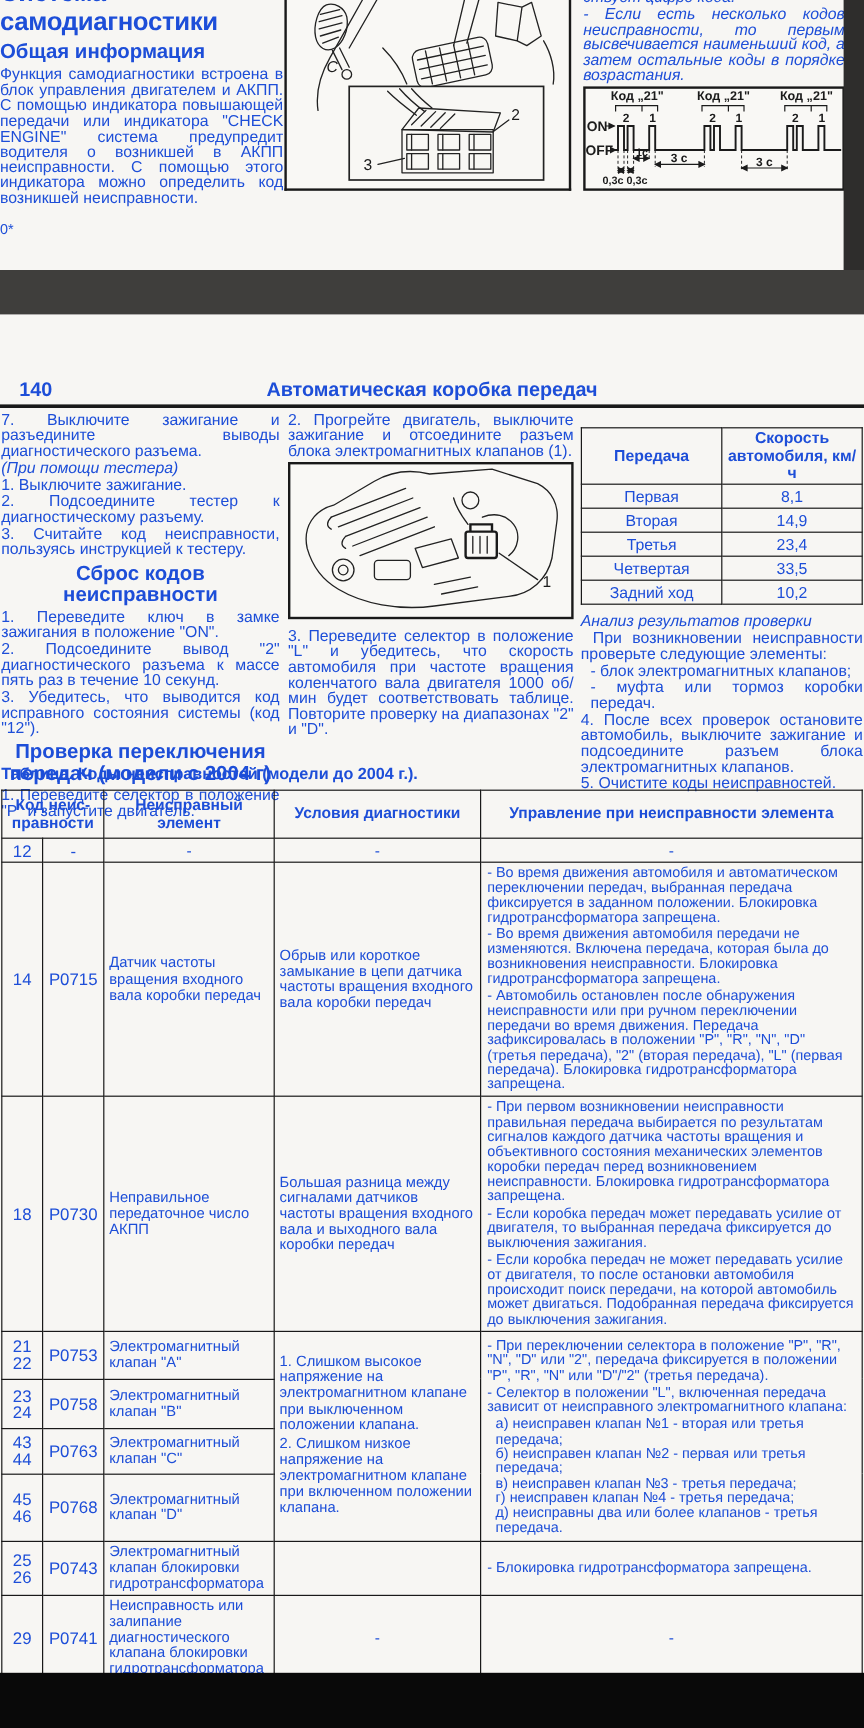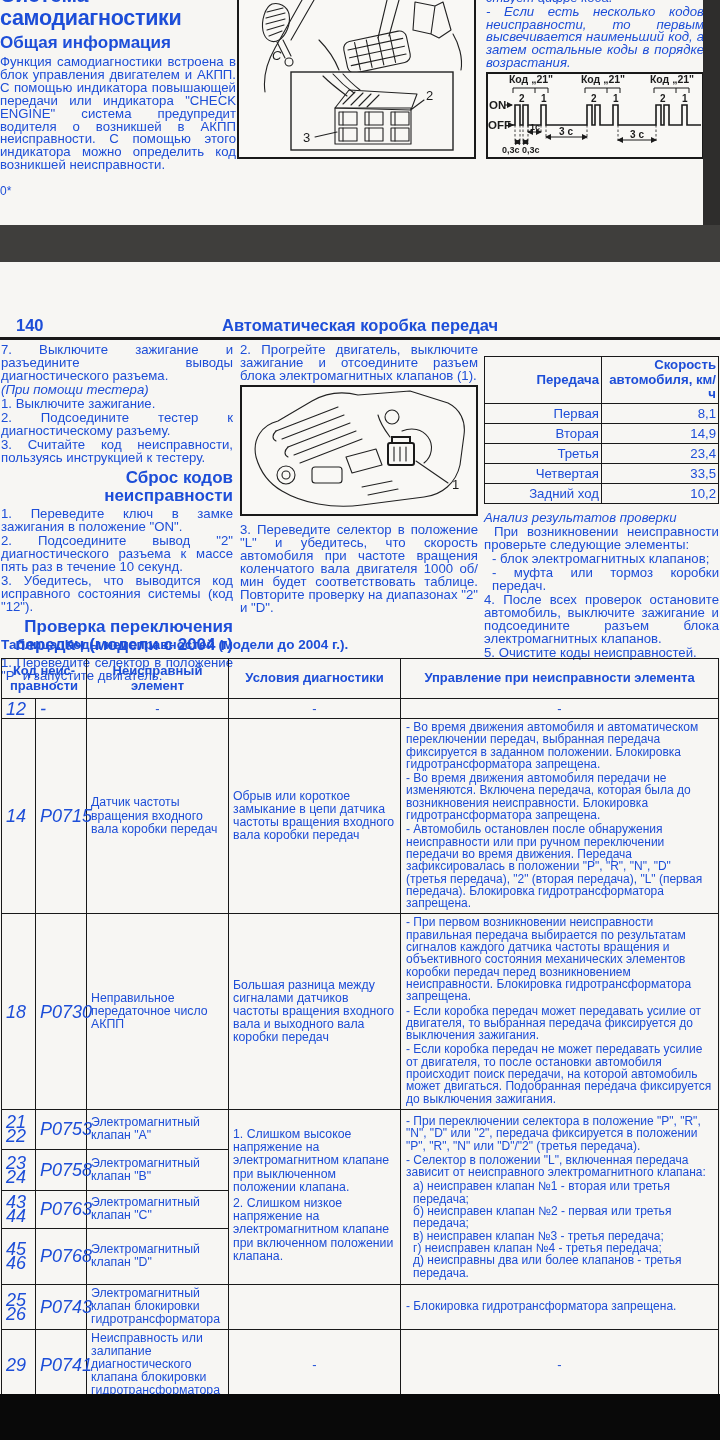--- a/index.html
+++ b/index.html
@@ -43,7 +43,7 @@
   .engine-fig{box-sizing:border-box;border:2px solid #191919;height:131px;margin:3px 0 7px;background:#f9f8f5;}
   
   .gtable{width:100%;border-collapse:collapse;table-layout:fixed;margin:0 0 7px 0;}
-  .gtable th,.gtable td{border:1.6px solid #191919;text-align:right;font-size:13.2px;padding:1px 2px;}
+  .gtable th,.gtable td{border:1.6px solid #191919;text-align:center;font-size:13.2px;padding:1px 2px;}
   .gtable th{font-weight:bold;line-height:14.5px;height:32px;}
   .gtable td{height:17px;}
   

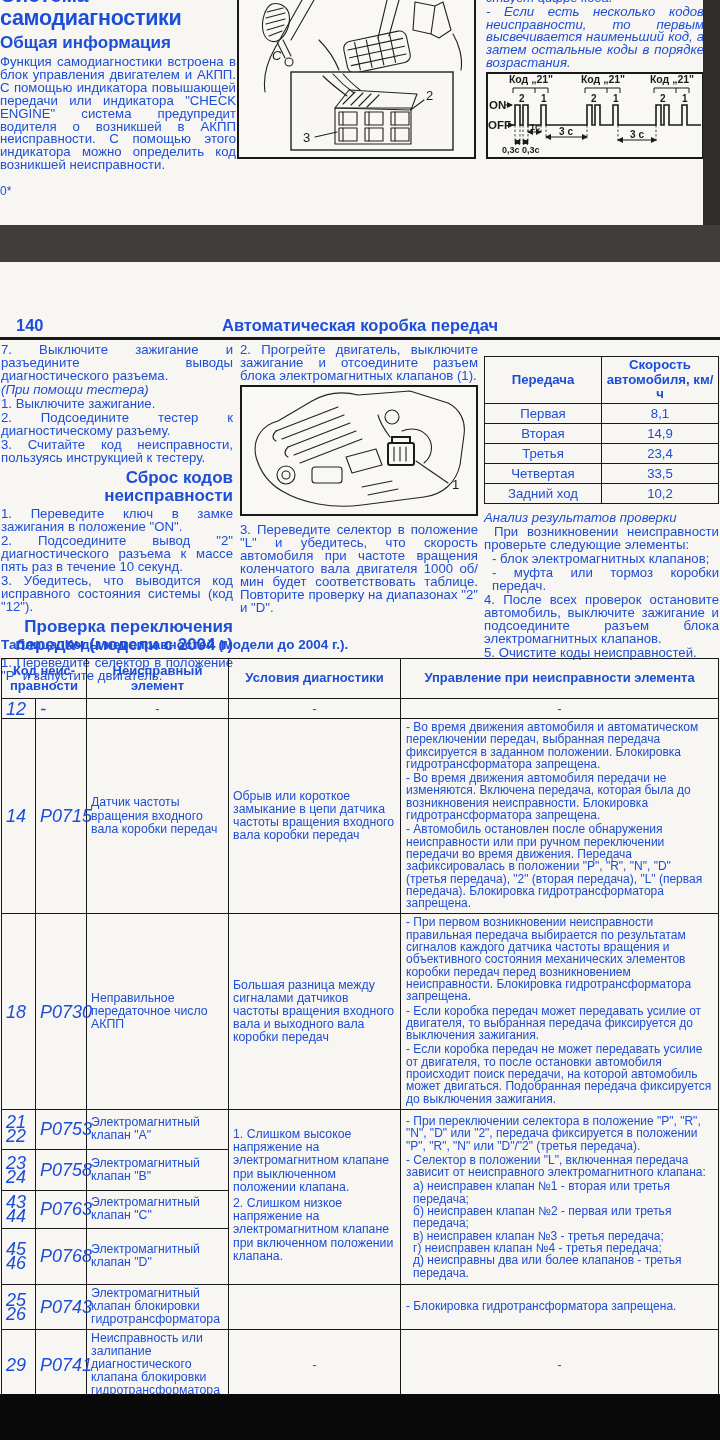--- a/index.html
+++ b/index.html
@@ -36,7 +36,7 @@
   .colL{left:1px;top:27px;width:232px;}
   .colM{left:240px;top:27px;width:238px;}
   .colR{left:484px;top:40px;width:235px;}
-  .col h3{font-size:17px;line-height:18px;font-weight:bold;margin:5px 0 2px;text-align:right;}
+  .col h3{font-size:17px;line-height:18px;font-weight:bold;margin:5px 0 2px;text-align:center;}
   .it{font-style:italic;}
   .indent{text-indent:10px;}
   .dashitem{padding-left:8px;}

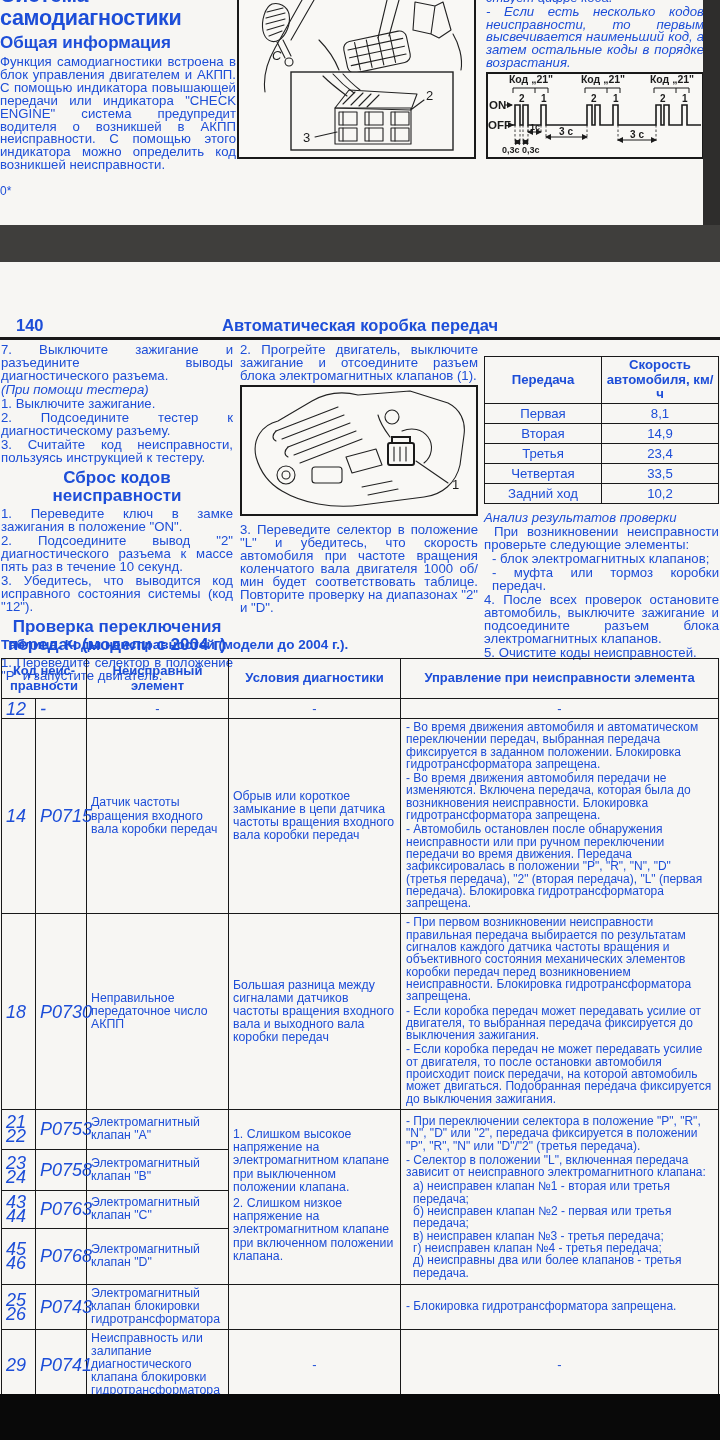--- a/index.html
+++ b/index.html
@@ -51,7 +51,7 @@
   .dtc{position:absolute;left:1px;top:342px;width:717px;border-collapse:collapse;table-layout:fixed;}
   .dtc th,.dtc td{border:1.6px solid #191919;padding:2px 4px;vertical-align:middle;box-sizing:border-box;}
   .dtc th{font-size:13px;font-weight:bold;text-align:center;line-height:14.5px;white-space:pre-line;}
-  .dtc td.code{ text-align:left;font-size:18px;white-space:pre-line;line-height:14px;font-style:italic;}
+  .dtc td.code{ text-align:center;font-size:14px;white-space:pre-line;line-height:14px;}
   .dtc td.el,.dtc td.cond{font-size:12.3px;line-height:13.2px;}
   .dtc td.cond p{margin:0 0 3px;text-align:left;}
   .dtc td.ctrl{font-size:12px;line-height:12.3px;padding:2px 5px;}

